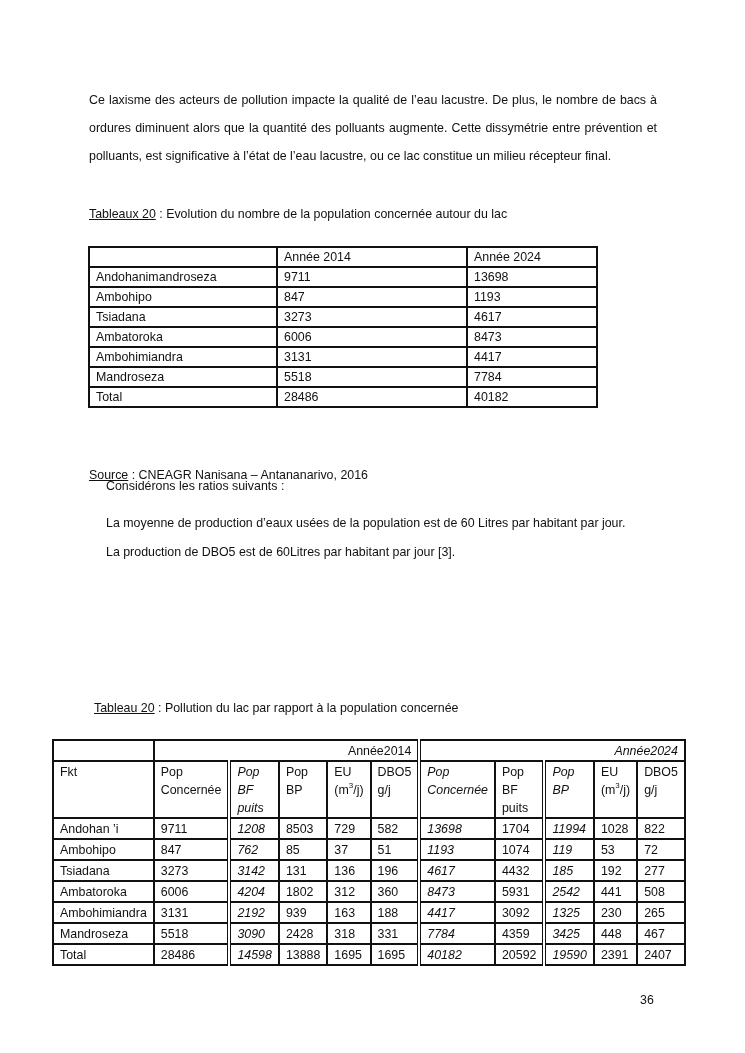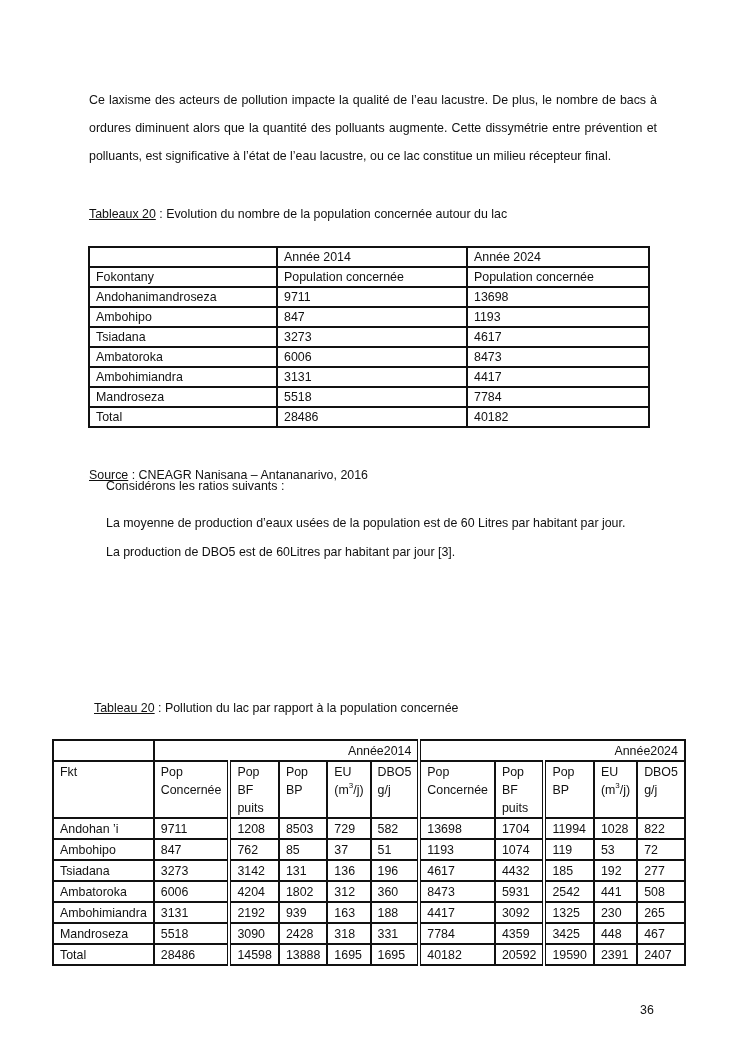--- a/index.html
+++ b/index.html
@@ -14,7 +14,7 @@
     u { text-decoration: underline; }
 
     table { border-collapse: collapse; }
-    .t1 { position: absolute; left: 88px; top: 246px; width: 562px; }
+    .t1 { position: absolute; left: 88px; top: 246px; width: 510px; }
     .t1 td {
       border: 2px solid #111; padding: 0 6px; height: 18px; line-height: 18px;
       font-size: 12.4px; white-space: nowrap; vertical-align: middle;

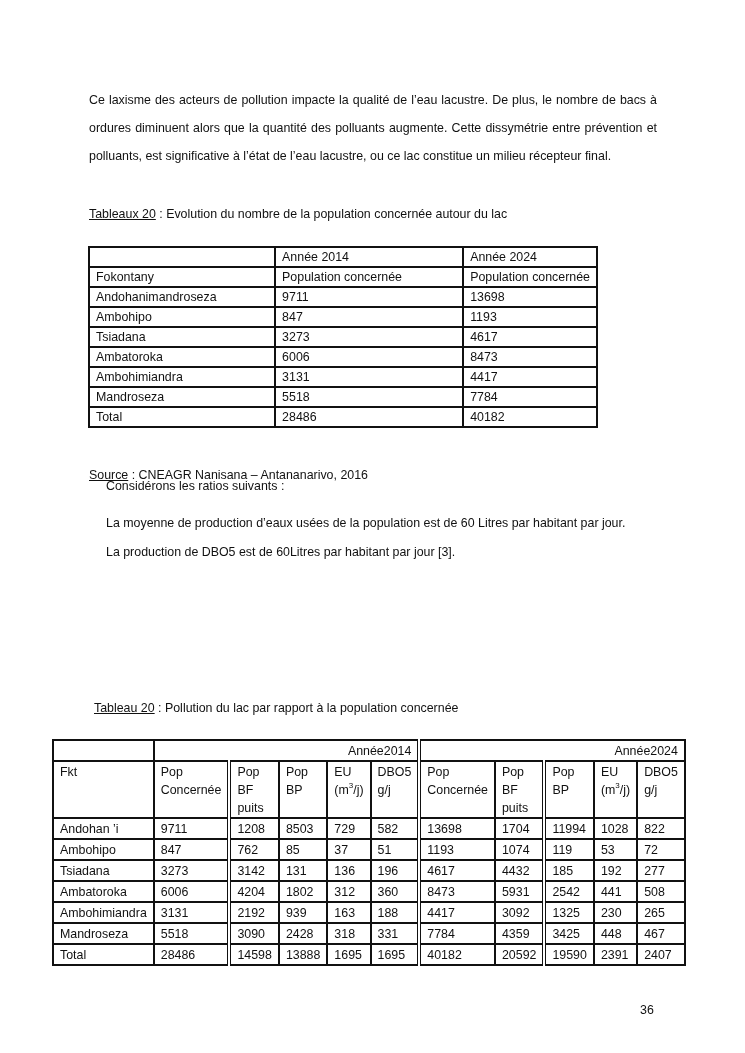--- a/index.html
+++ b/index.html
@@ -54,11 +54,6 @@
     <td class="c0"></td>
     <td class="c1">Année 2014</td>
     <td>Année 2024</td>
-  </tr>
-  <tr>
-    <td>Fokontany</td>
-    <td>Population concernée</td>
-    <td>Population concernée</td>
   </tr>
   <tr>
         <td>Andohanimandroseza</td>

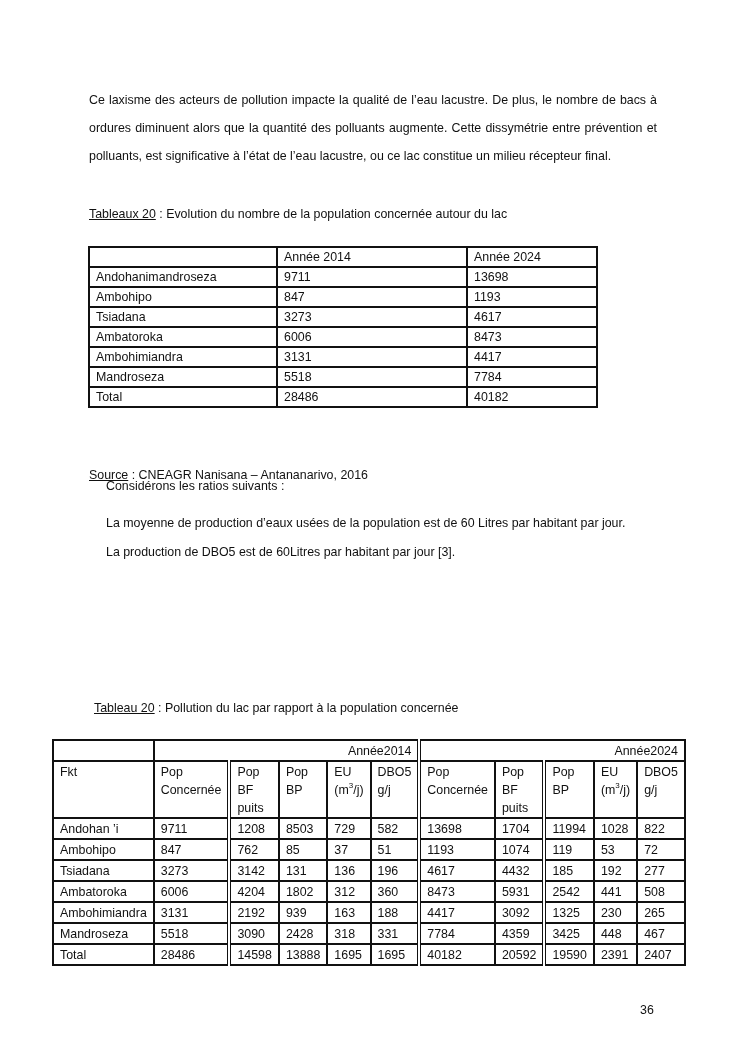--- a/index.html
+++ b/index.html
@@ -36,7 +36,7 @@
     }
     .t2 .yr { text-align: right; }
     .t2 .hdr td { height: 54px; }
-    .t2 .sep { border-left: 4px double #111; }
+    .t2 .sep { border-left: 4px double #111; font-style: italic; }
     sup { font-size: 8px; vertical-align: 6px; line-height: 0; }
 
     .pagenum { left: 640px; top: 993px; font-size: 12.4px; margin-top: 10px; }

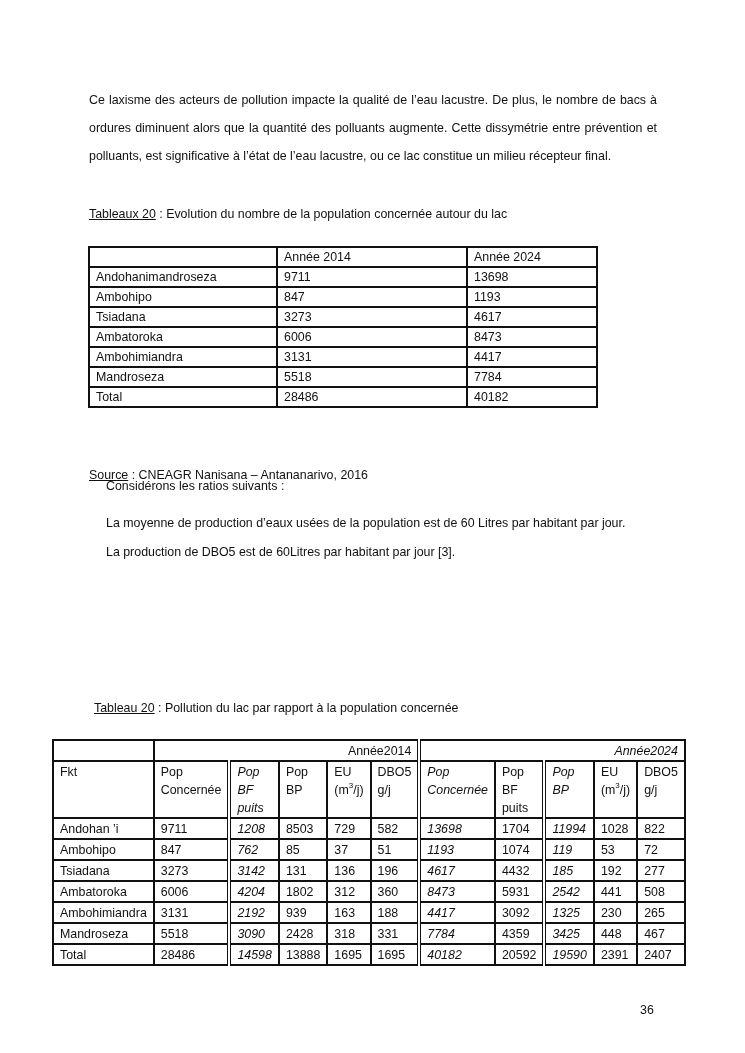--- a/index.html
+++ b/index.html
@@ -39,7 +39,7 @@
     .t2 .sep { border-left: 4px double #111; font-style: italic; }
     sup { font-size: 8px; vertical-align: 6px; line-height: 0; }
 
-    .pagenum { left: 640px; top: 993px; font-size: 12.4px; margin-top: 10px; }
+    .pagenum { left: 640px; top: 993px; font-size: 12.4px; }
   </style>
 </head>
 <body>

